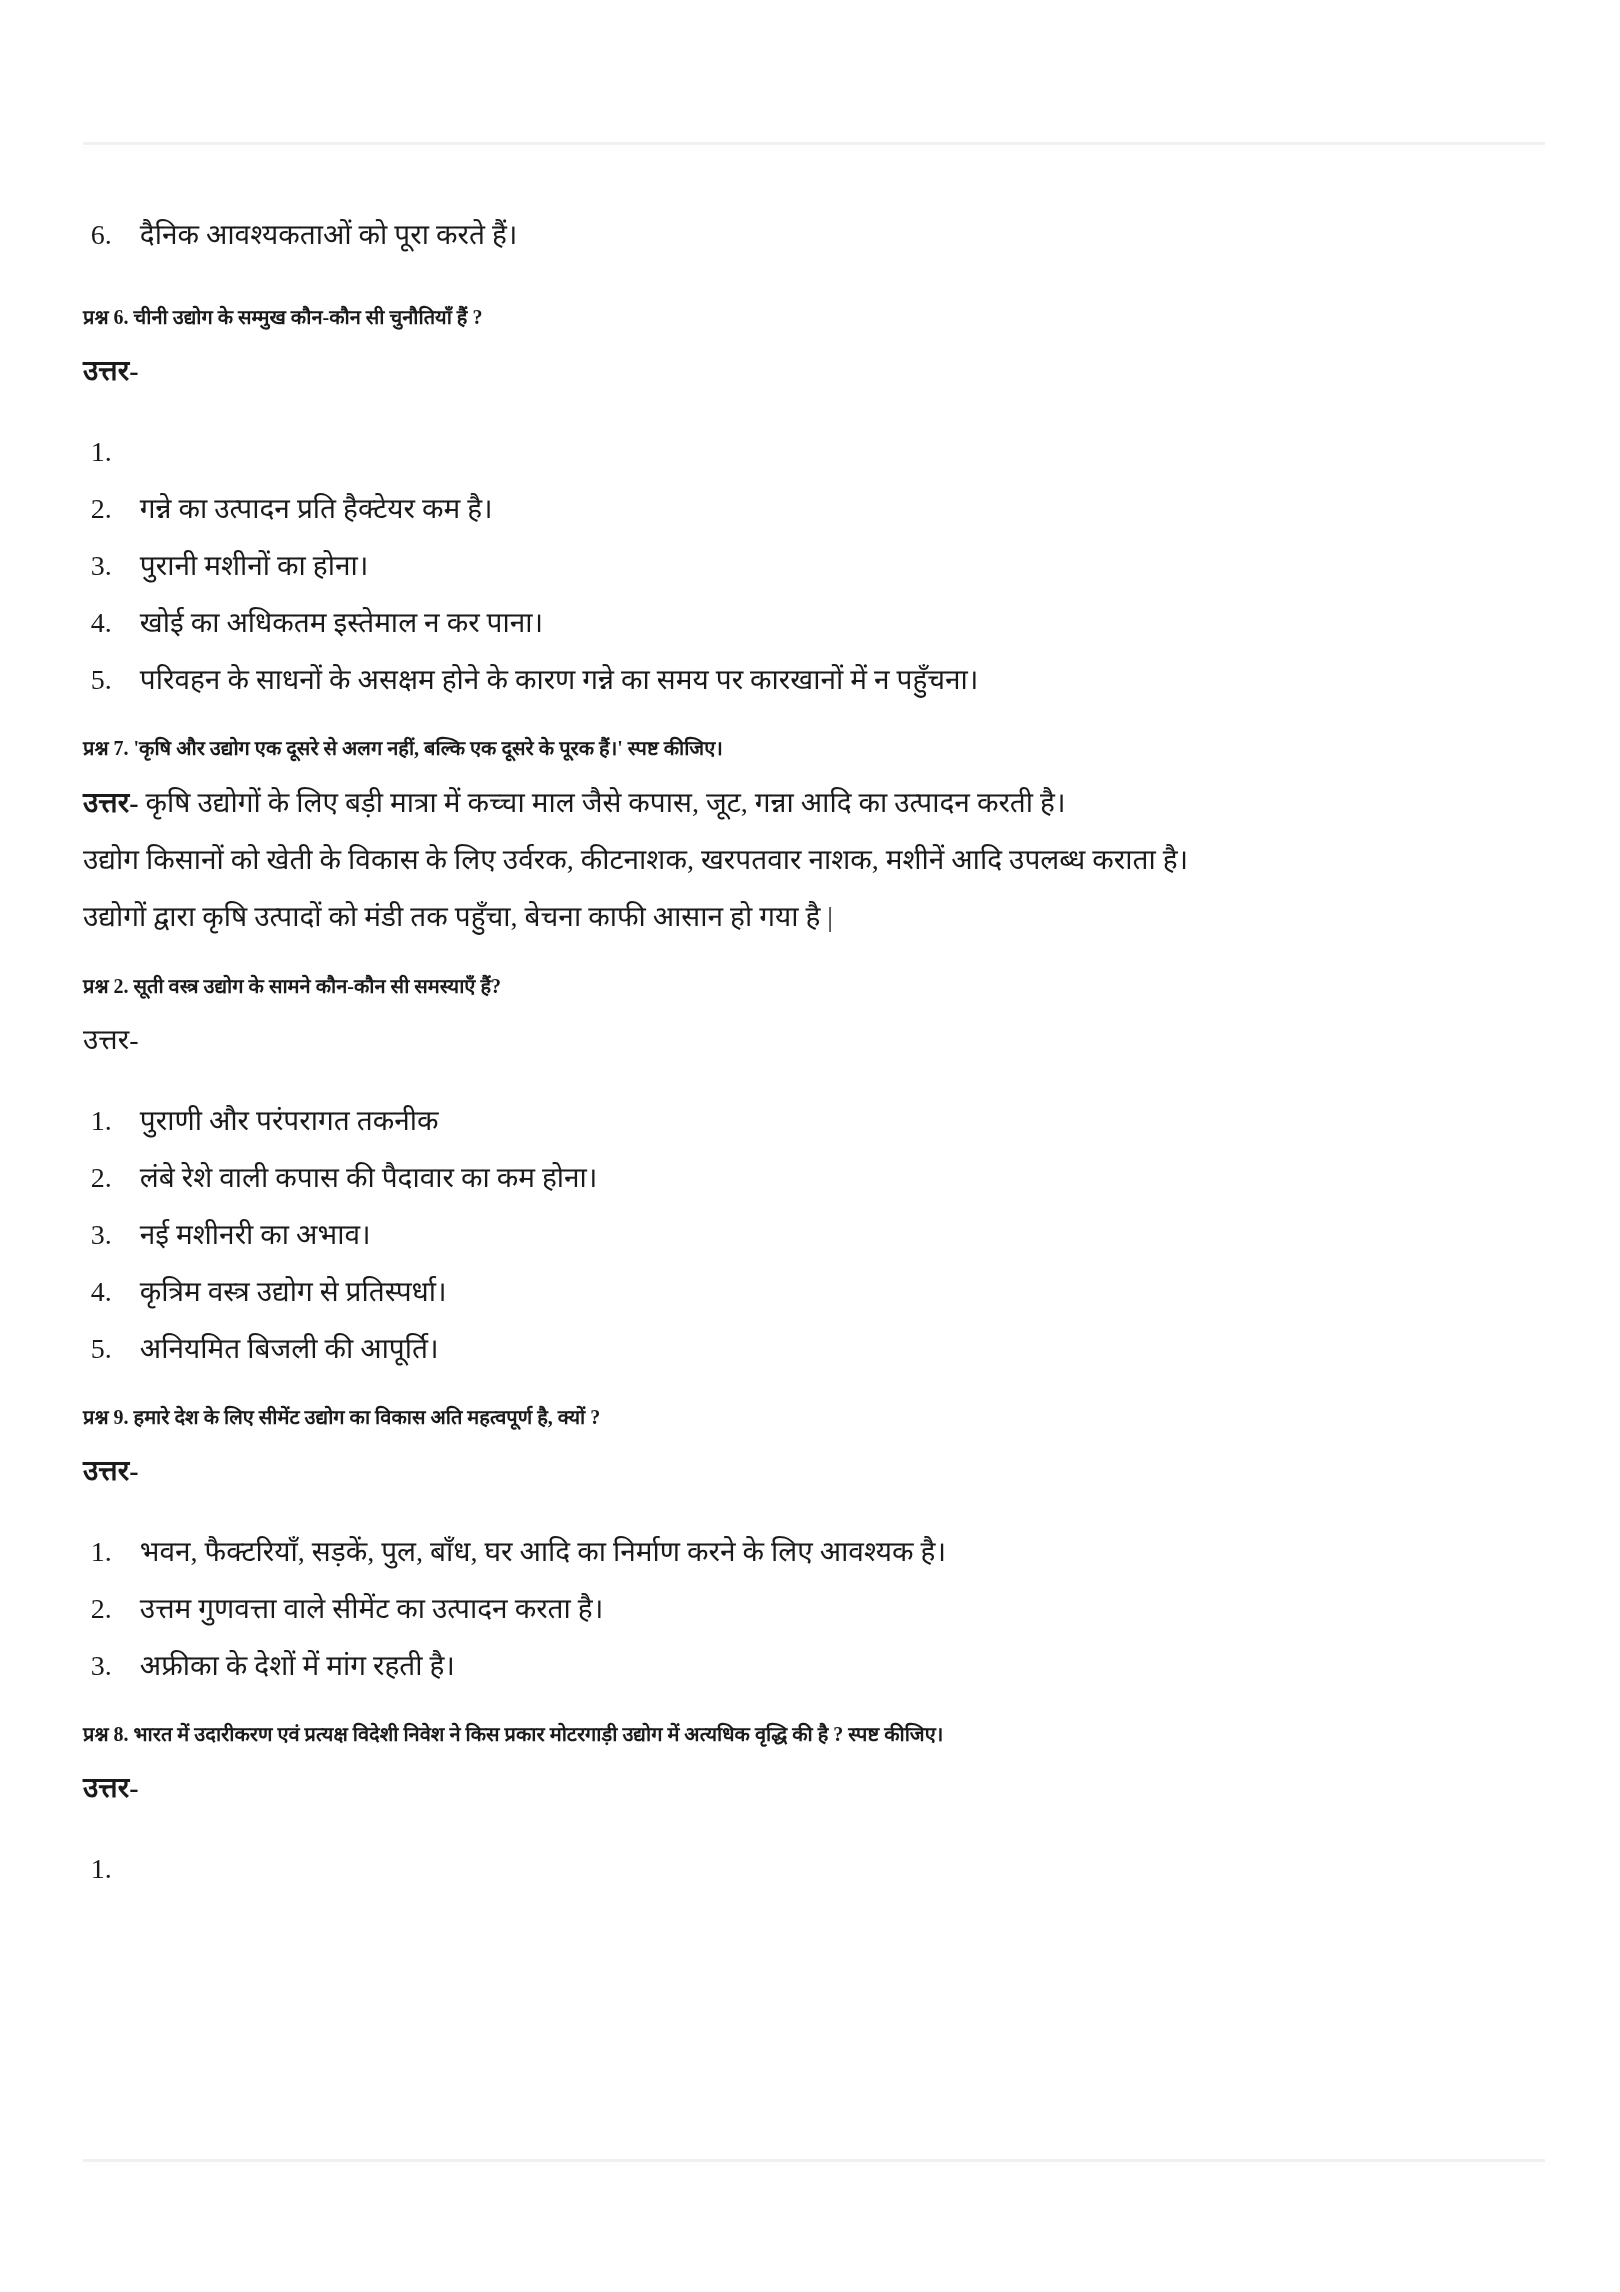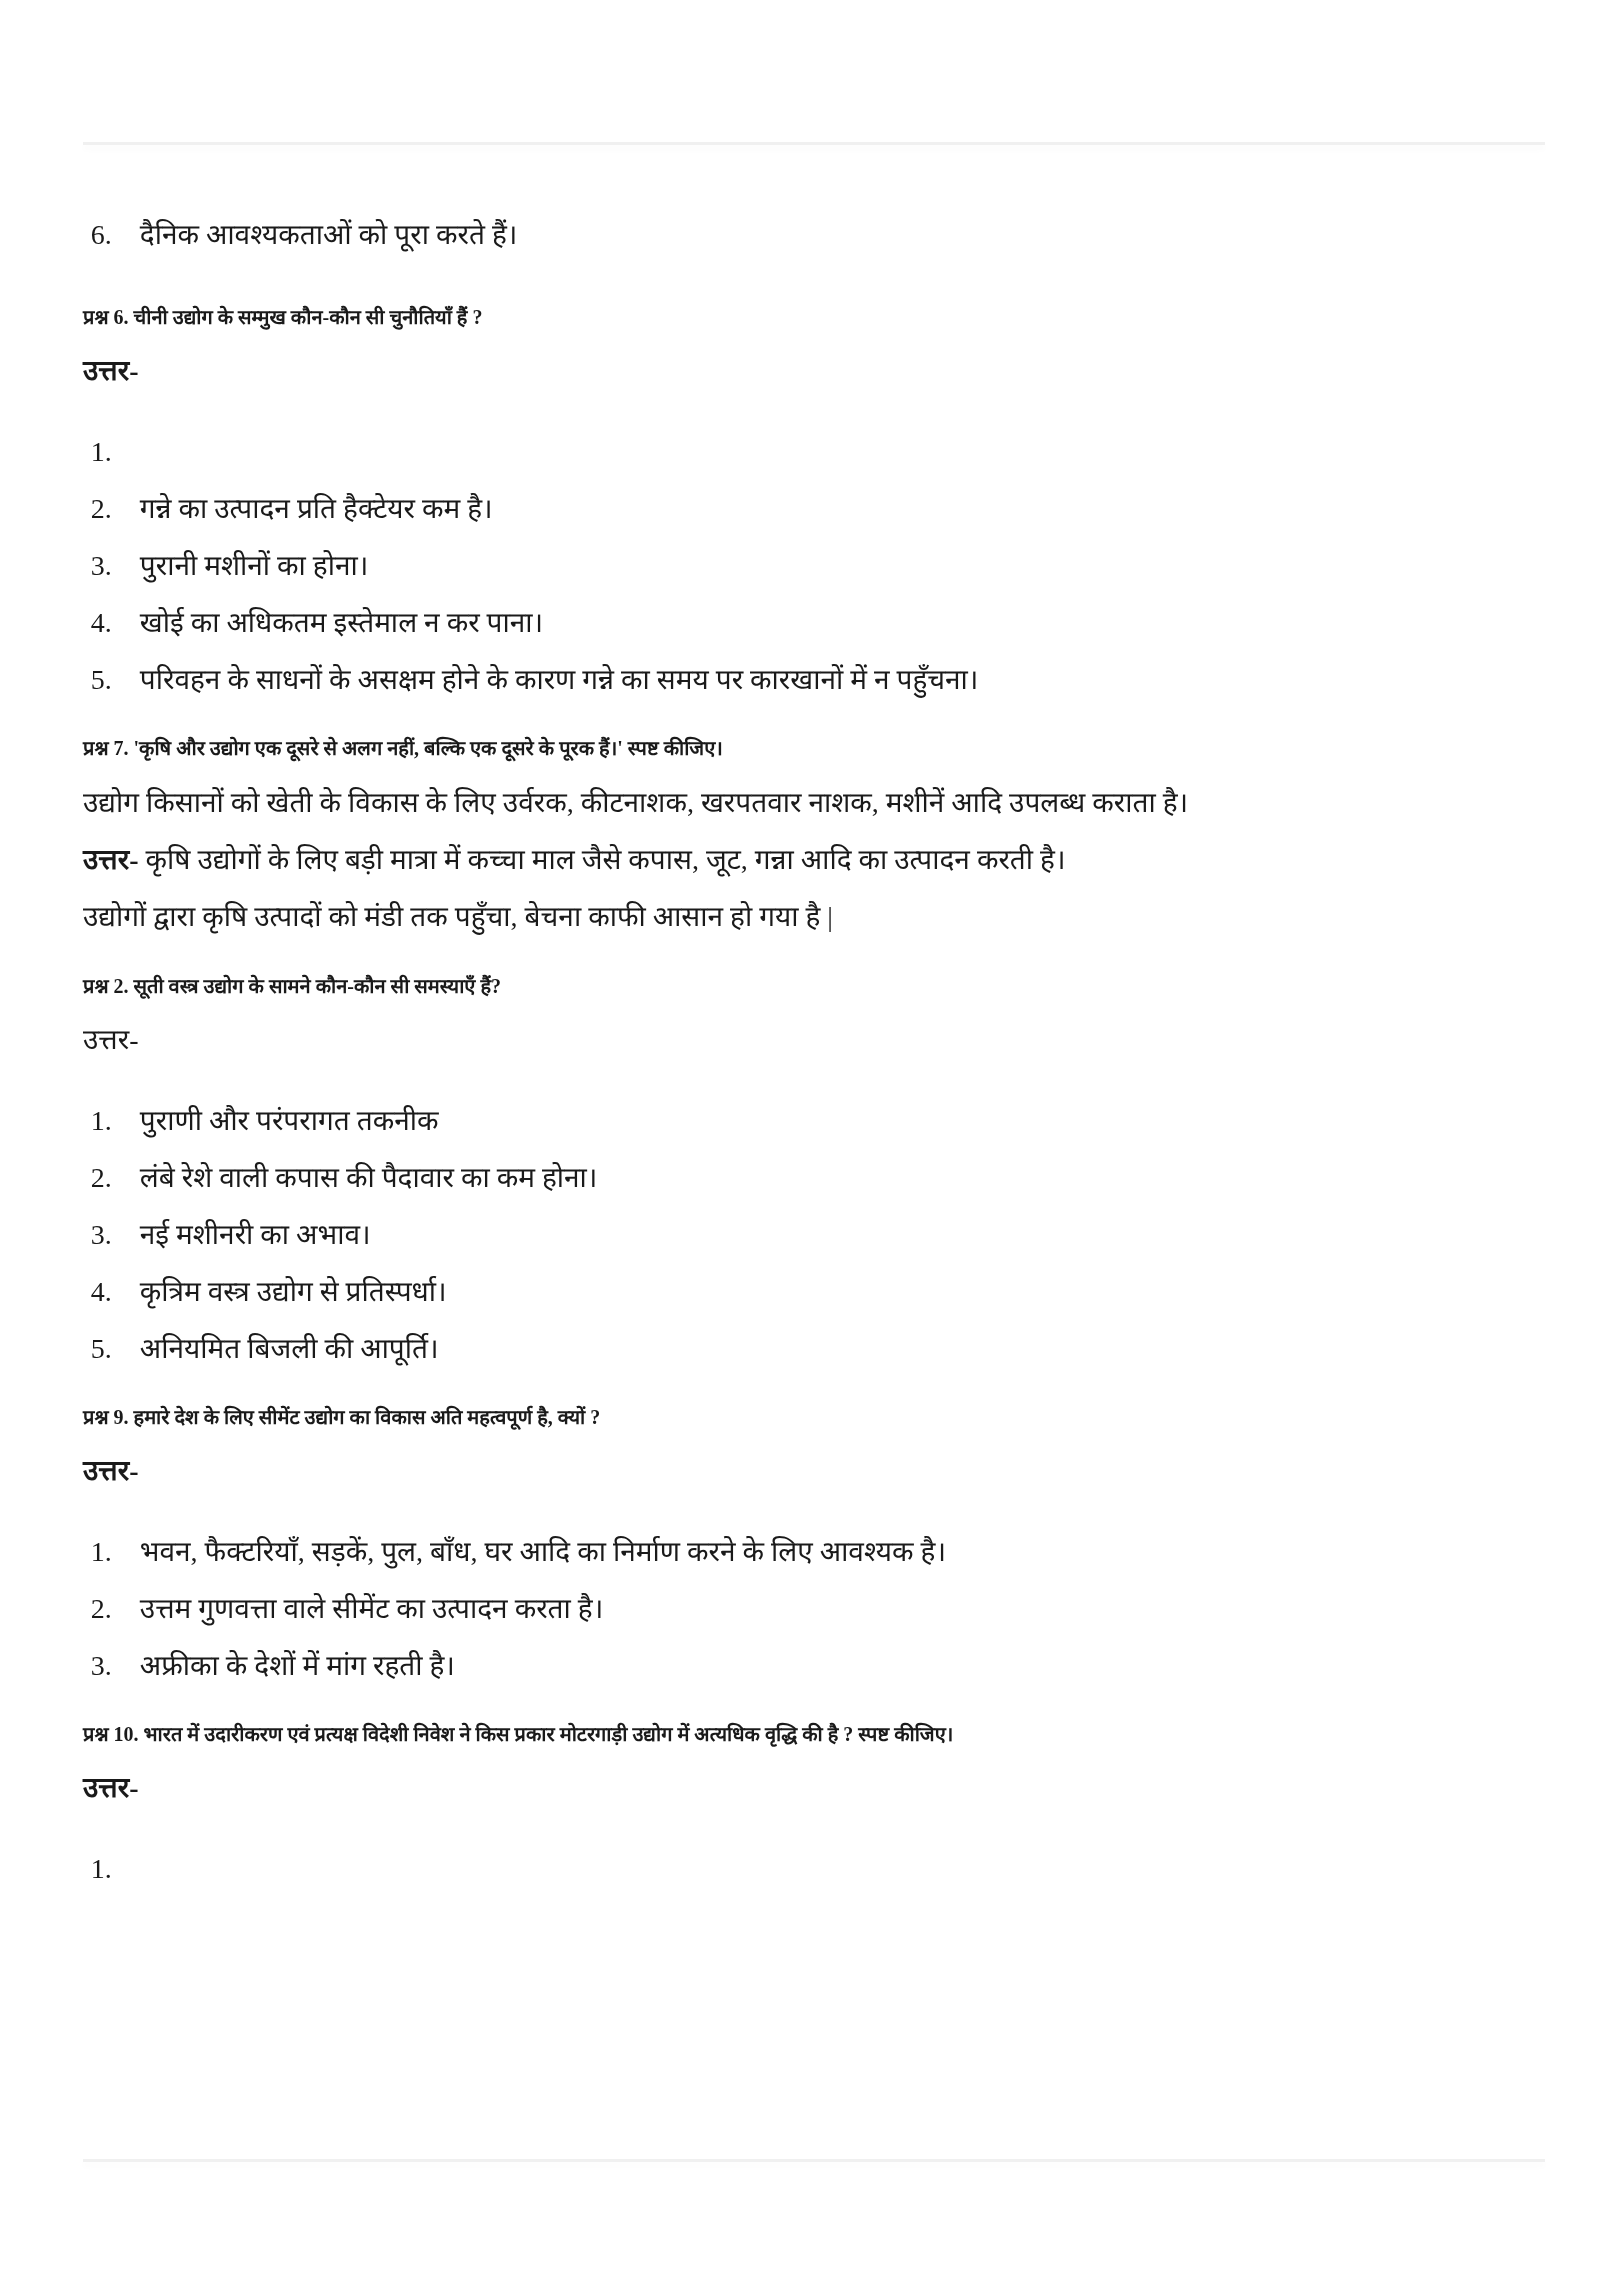--- a/index.html
+++ b/index.html
@@ -63,8 +63,8 @@
   </ol>
 
   <p class="q" style="margin-bottom:6px;">प्रश्न 7. 'कृषि और उद्योग एक दूसरे से अलग नहीं, बल्कि एक दूसरे के पूरक हैं।' स्पष्ट कीजिए।</p>
+  <p class="para"><b>उत्तर-</b> <span>कृषि उद्योगों के लिए बड़ी मात्रा में कच्चा माल जैसे कपास, जूट, गन्ना आदि का उत्पादन करती है।</span></p>
   <p class="para">उद्योग किसानों को खेती के विकास के लिए उर्वरक, कीटनाशक, खरपतवार नाशक, मशीनें आदि उपलब्ध कराता है।</p>
-  <p class="para"><b>उत्तर-</b> <span>कृषि उद्योगों के लिए बड़ी मात्रा में कच्चा माल जैसे कपास, जूट, गन्ना आदि का उत्पादन करती है।</span></p>
   <p class="para" style="margin-bottom:21.6px;">उद्योगों द्वारा कृषि उत्पादों को मंडी तक पहुँचा, बेचना काफी आसान हो गया है |</p>
 
   <p class="q">प्रश्न 2. सूती वस्त्र उद्योग के सामने कौन-कौन सी समस्याएँ हैं?</p>

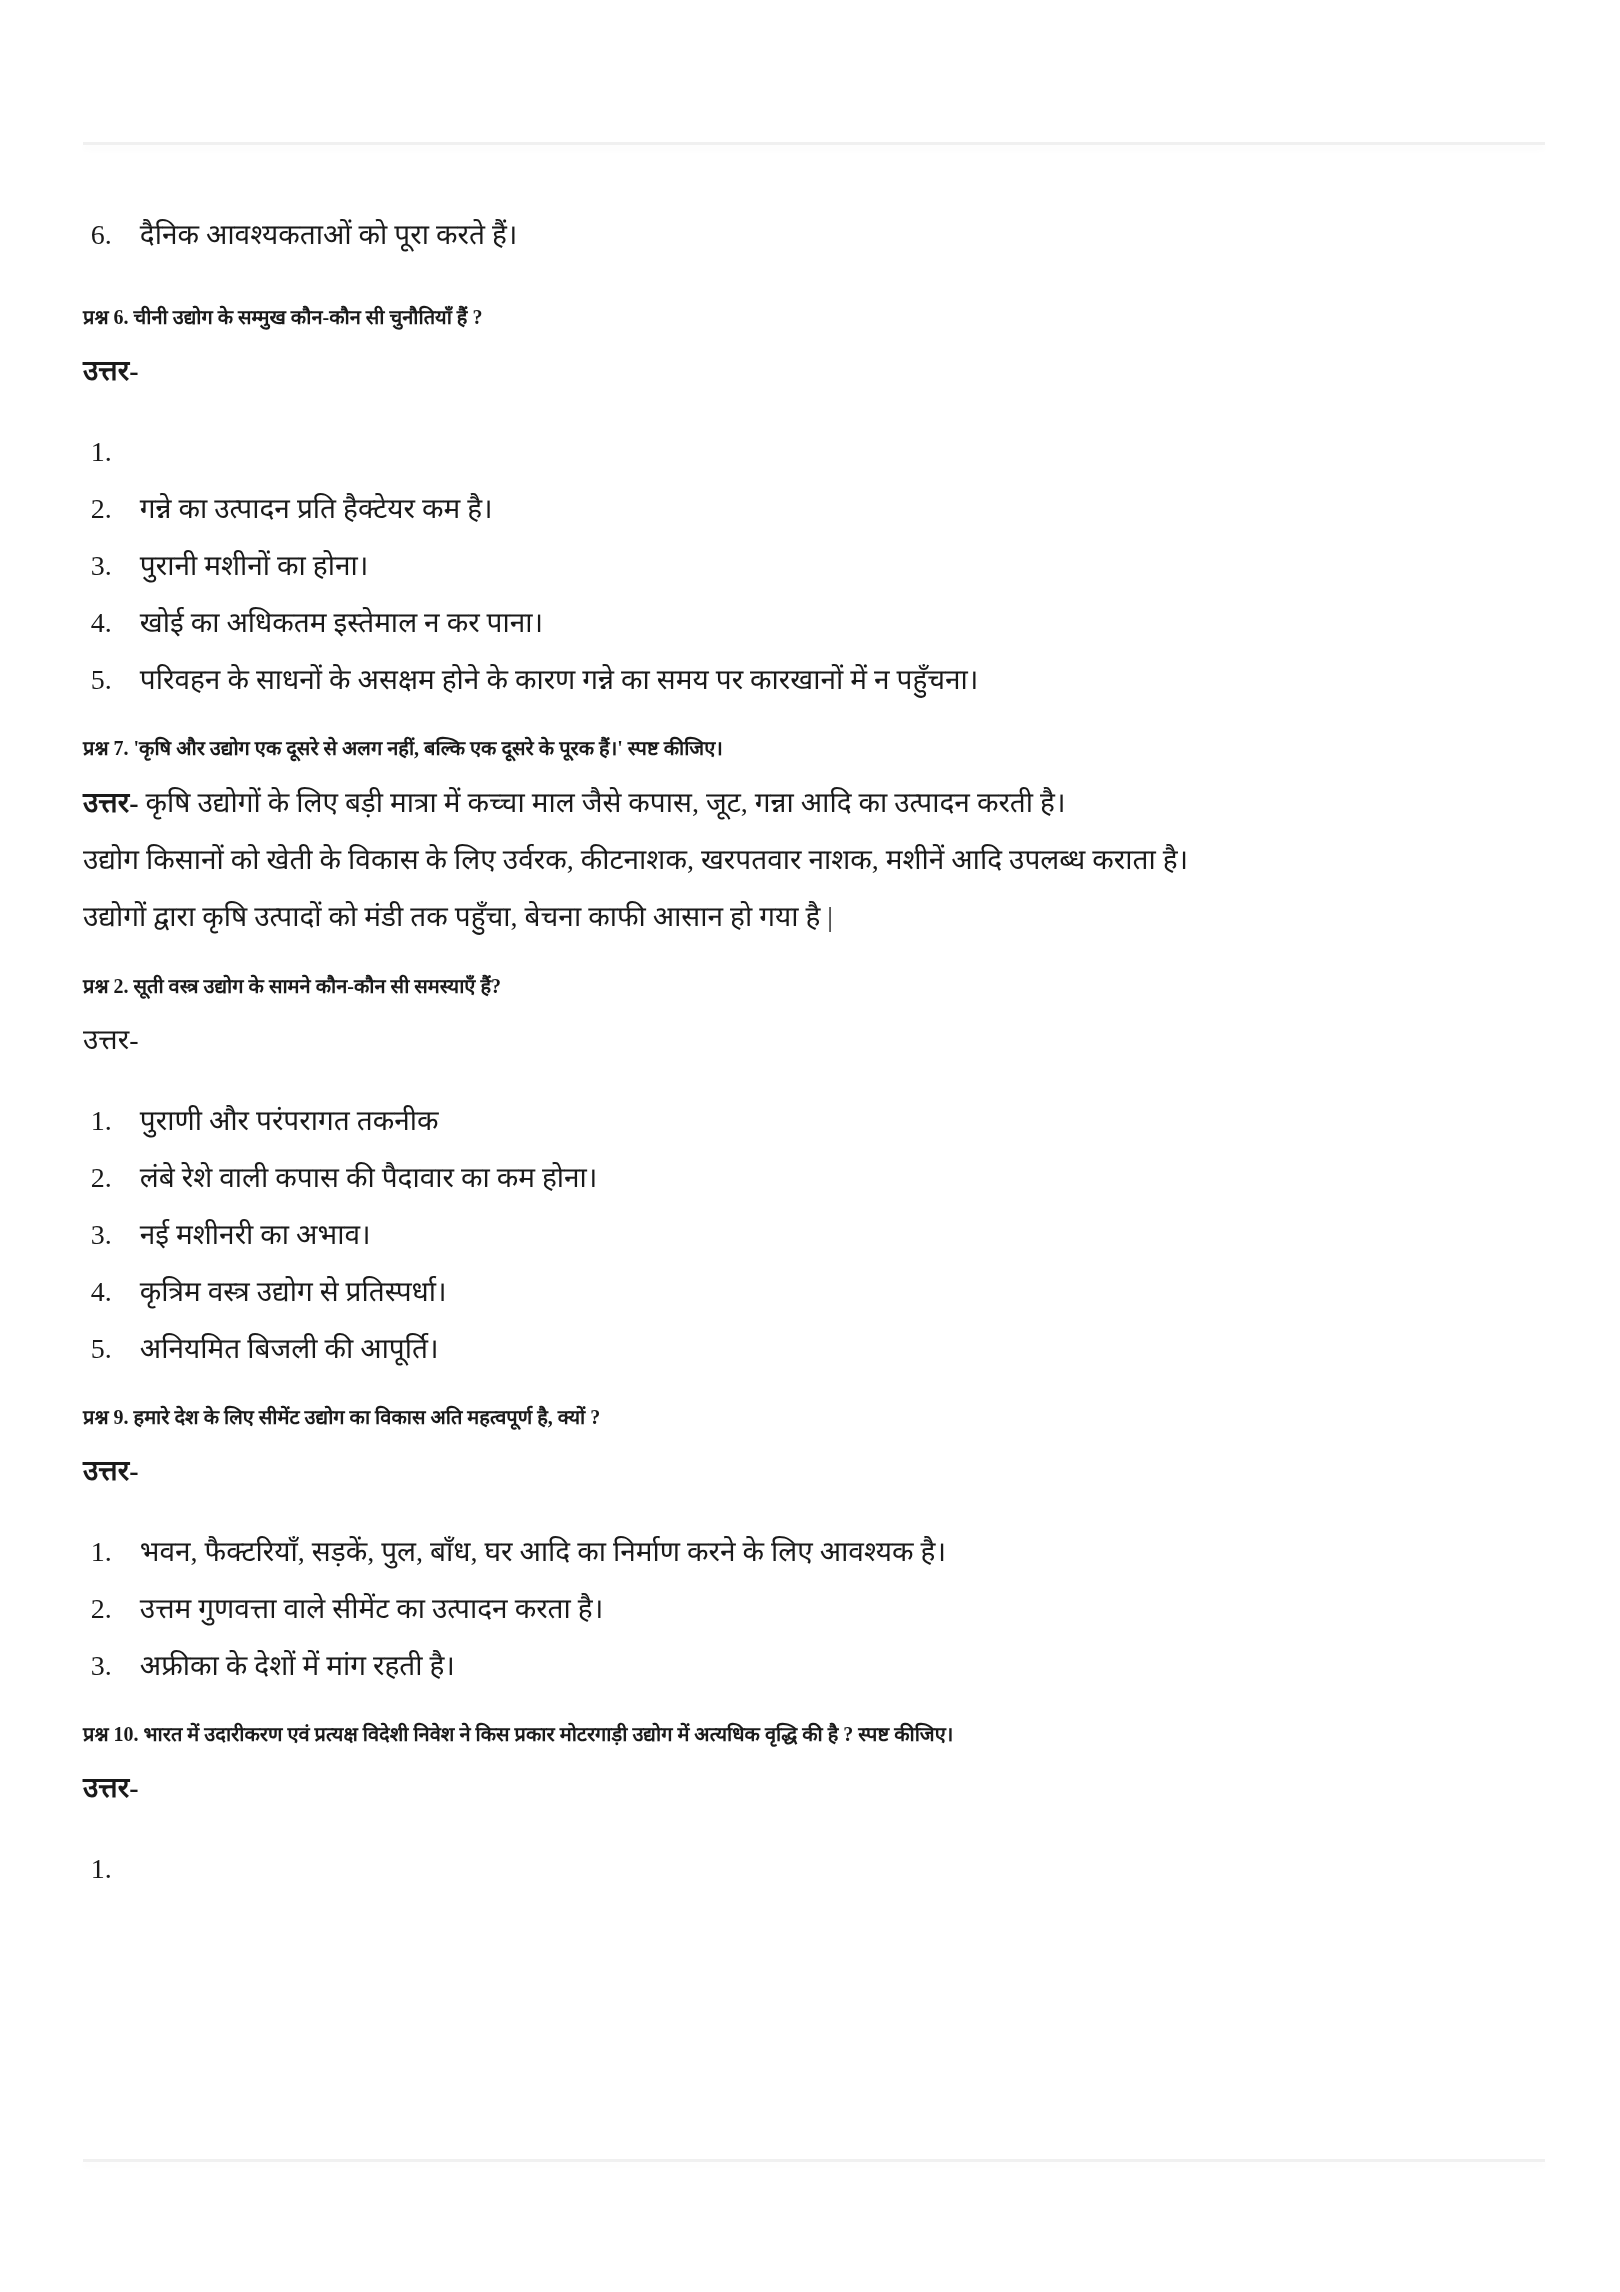--- a/index.html
+++ b/index.html
@@ -109,7 +109,7 @@
       </li>
   </ol>
 
-  <p class="q">प्रश्न 10. भारत में उदारीकरण एवं प्रत्यक्ष विदेशी निवेश ने किस प्रकार मोटरगाड़ी उद्योग में अत्यधिक वृद्धि की है ? स्पष्ट कीजिए।</p>
+  <p class="q">प्रश्न 8. भारत में उदारीकरण एवं प्रत्यक्ष विदेशी निवेश ने किस प्रकार मोटरगाड़ी उद्योग में अत्यधिक वृद्धि की है ? स्पष्ट कीजिए।</p>
   <p class="ans-label bold" style="margin-top:13.7px;margin-bottom:33px;">उत्तर-</p>
   <ol>
     <li>

